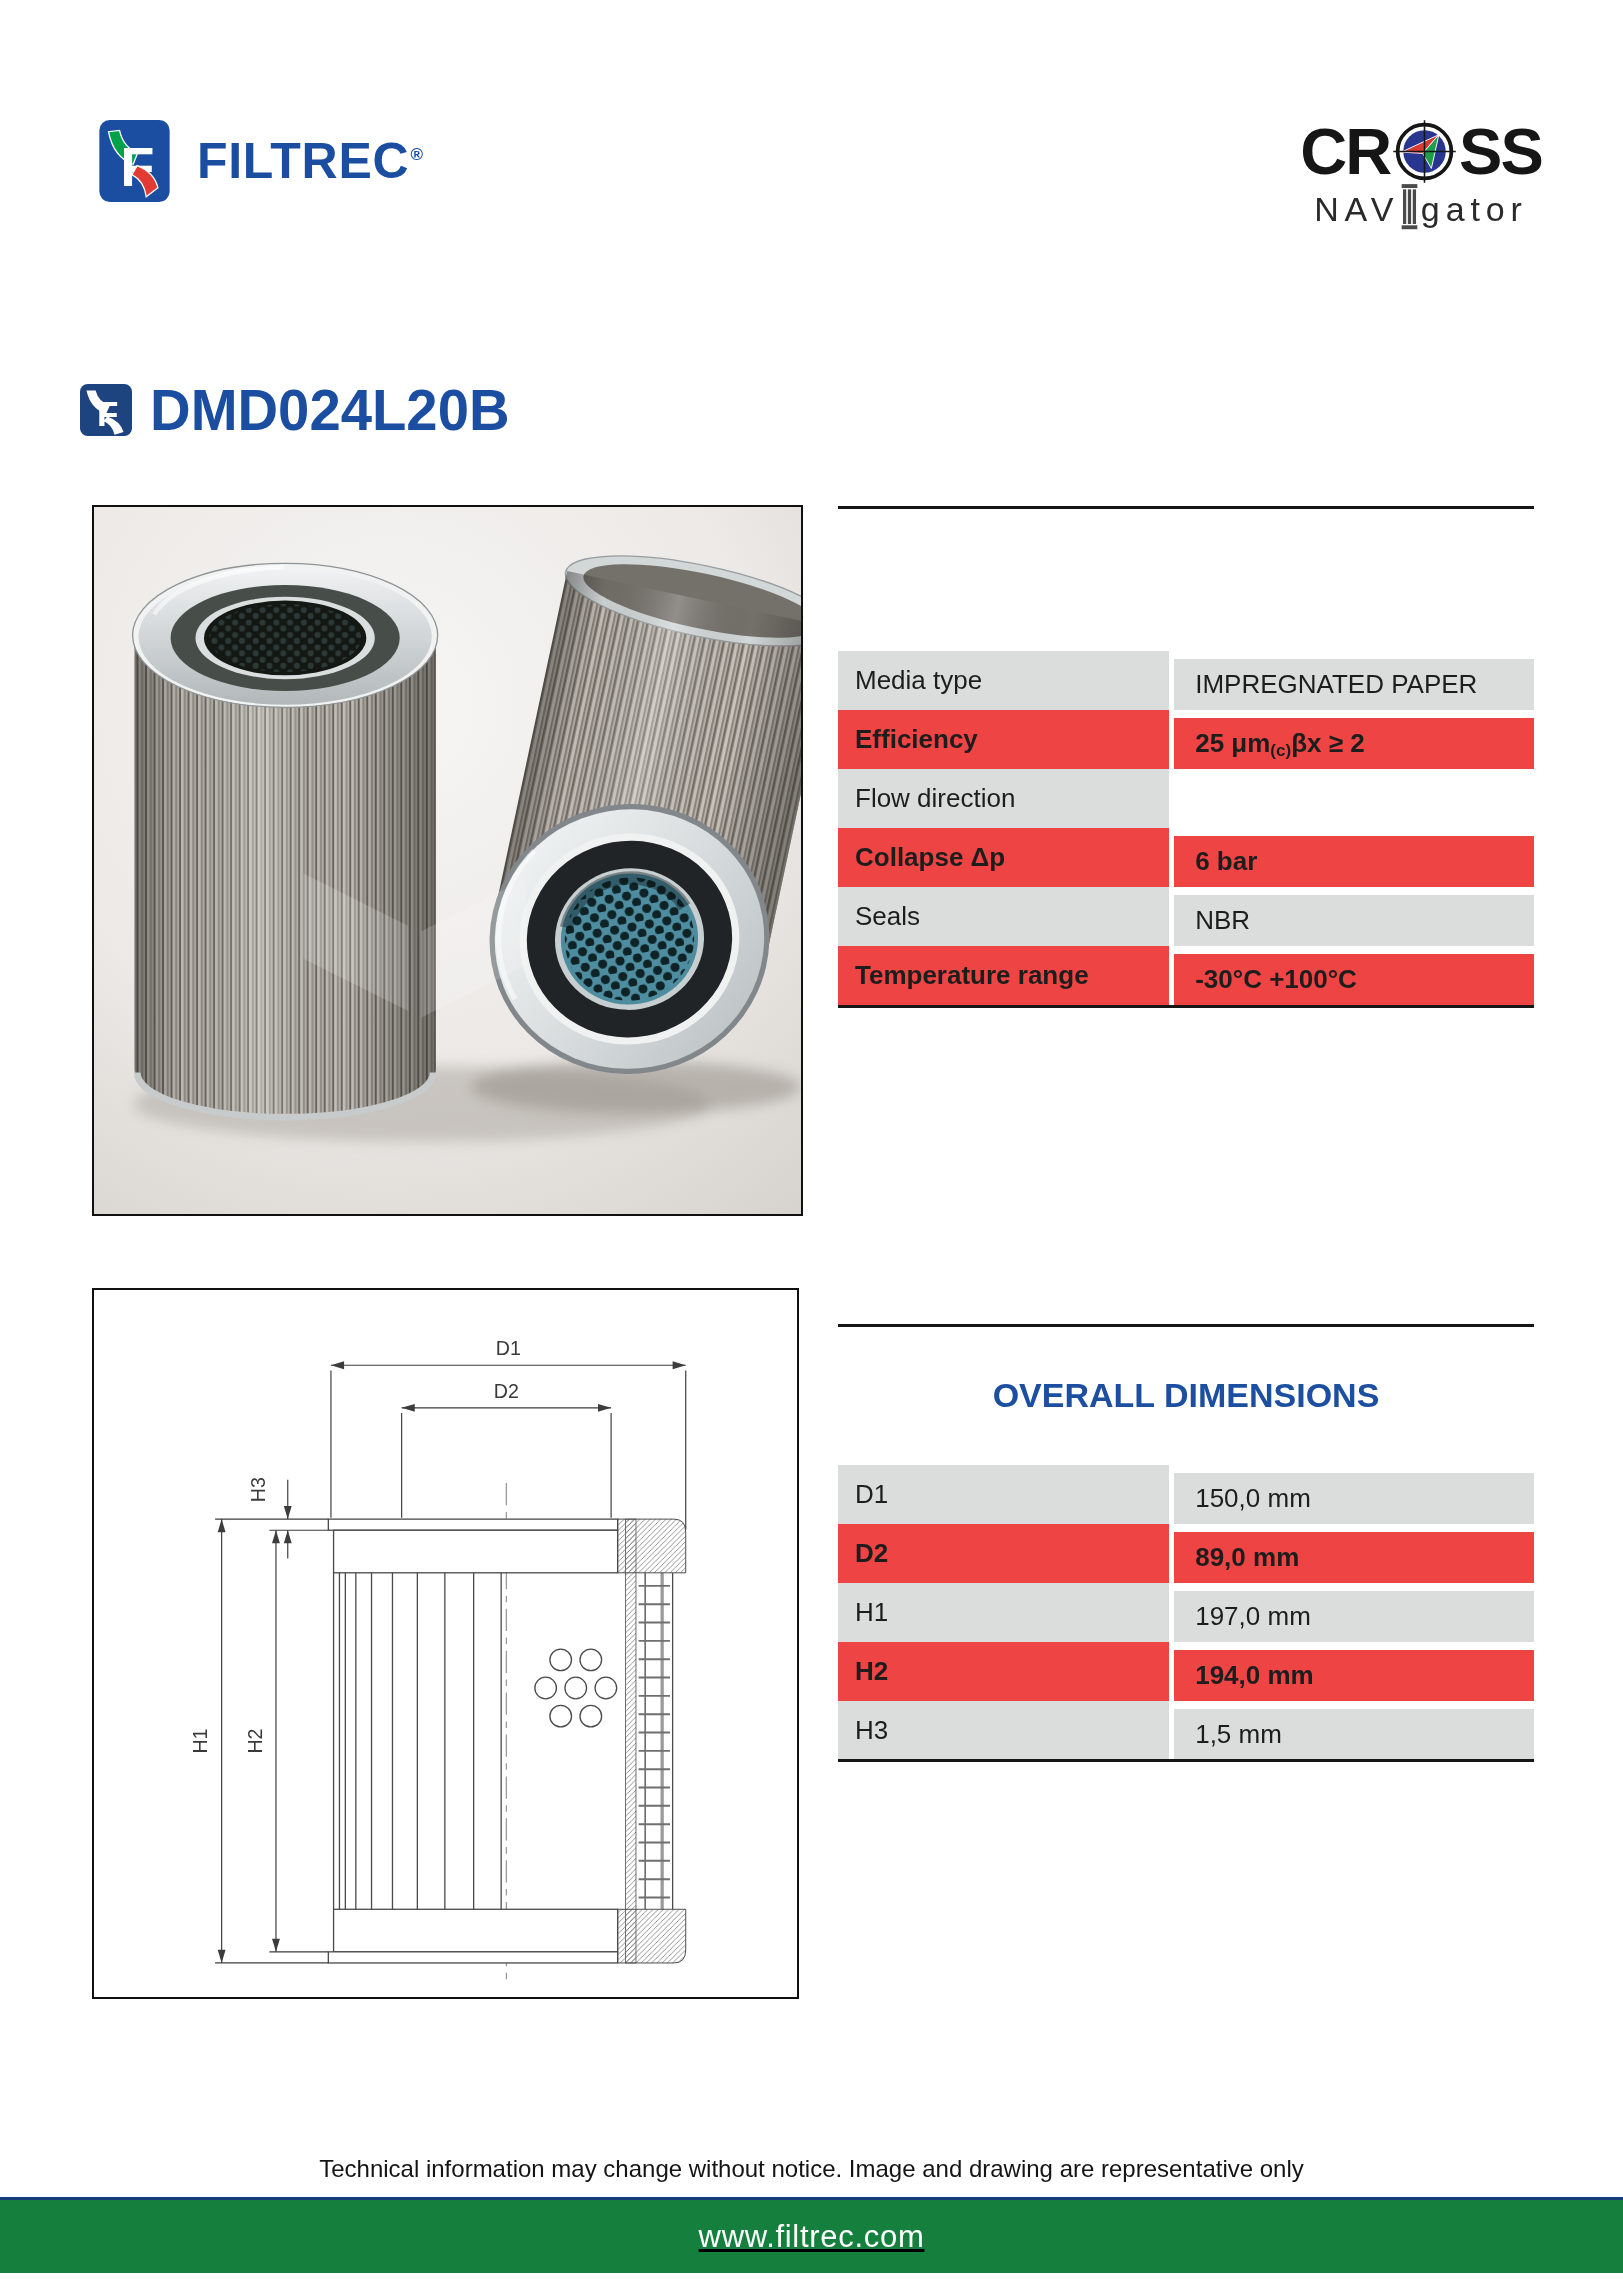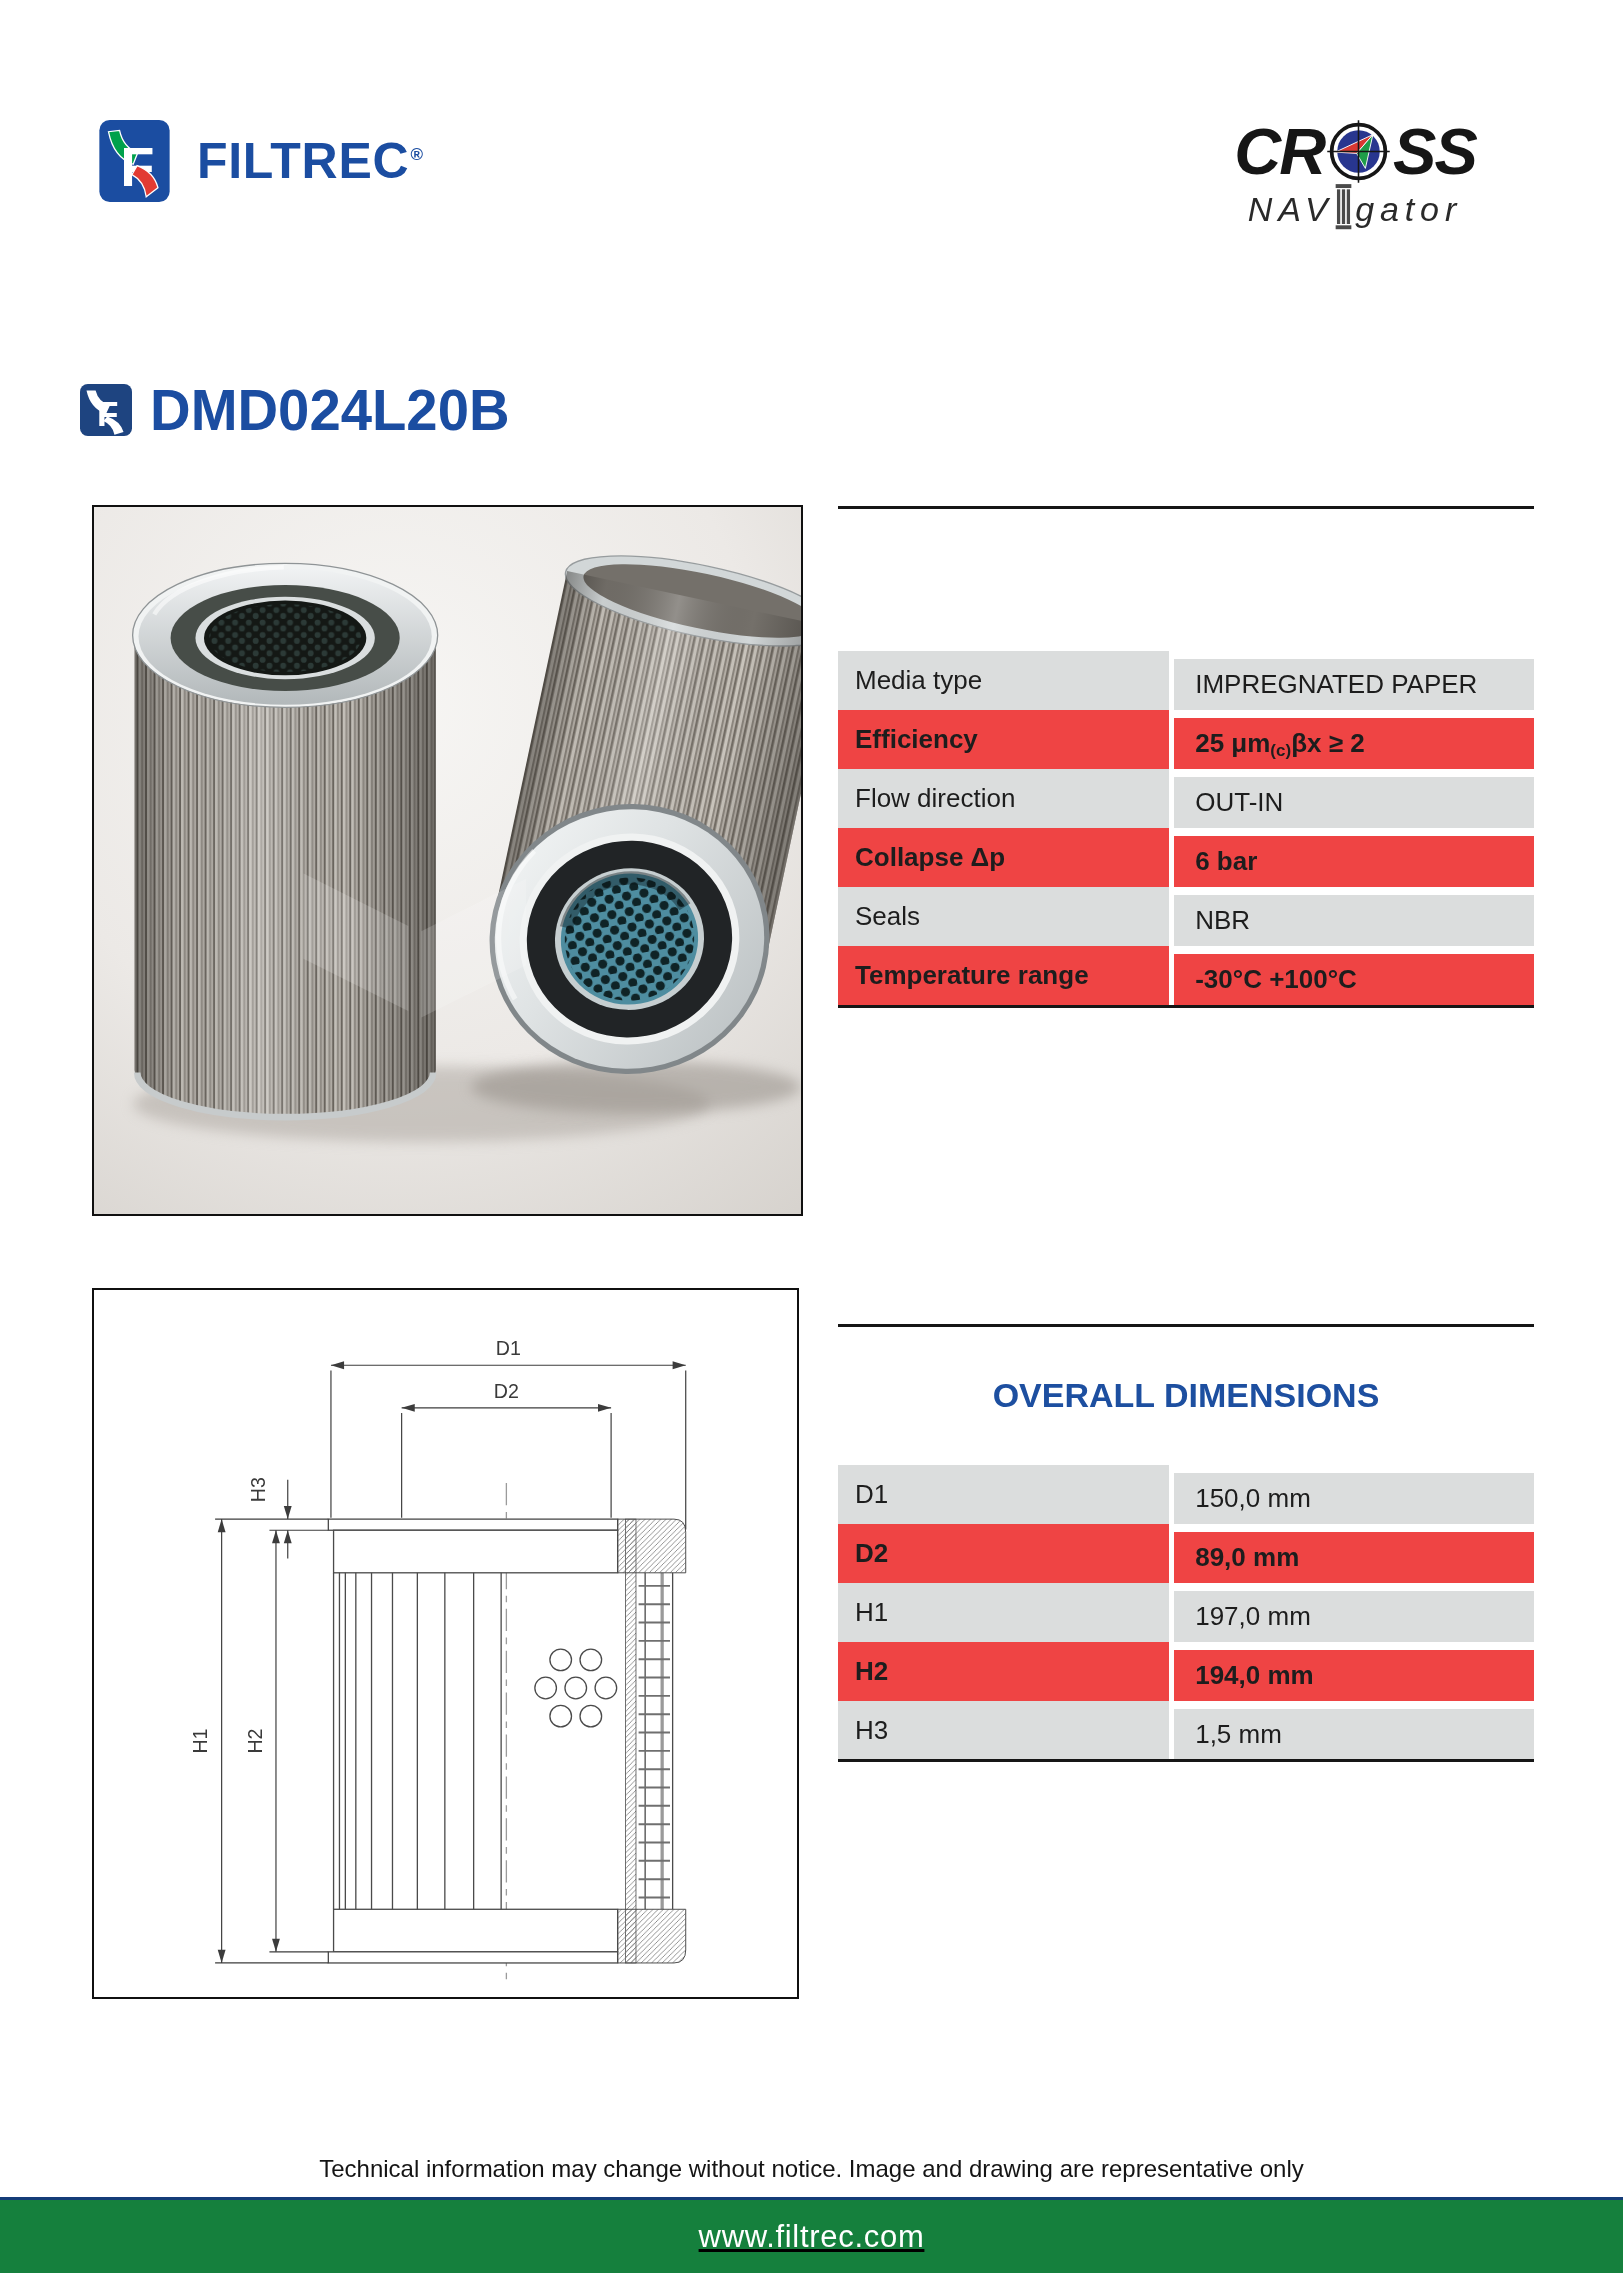--- a/index.html
+++ b/index.html
@@ -11,7 +11,7 @@
   .filtrec-logo { position:absolute; left:99px; top:120px; display:flex; align-items:center; }
   .filtrec-word { font-size:50px; font-weight:800; color:#1b4da1; letter-spacing:0.7px; margin-left:27px; line-height:1; }
   .filtrec-word sup { font-size:17px; font-weight:700; vertical-align:super; margin-left:1.3px; }
-  .cross-logo { position:absolute; left:1224px; top:119px; width:262px;font-style:italic; }
+  .cross-logo { position:absolute; left:1290px; top:119px; width:262px; }
   .cross-row1 { display:flex; align-items:center; justify-content:center; font-size:65px; font-weight:900; color:#161616; line-height:1; letter-spacing:-2px; }
   .cross-row1 svg { margin:0 2px; }
   .cross-row2 { display:flex; align-items:flex-end; justify-content:center; font-size:34px; font-weight:300; color:#2a2a2a; letter-spacing:5.9px; margin-top:0px; }

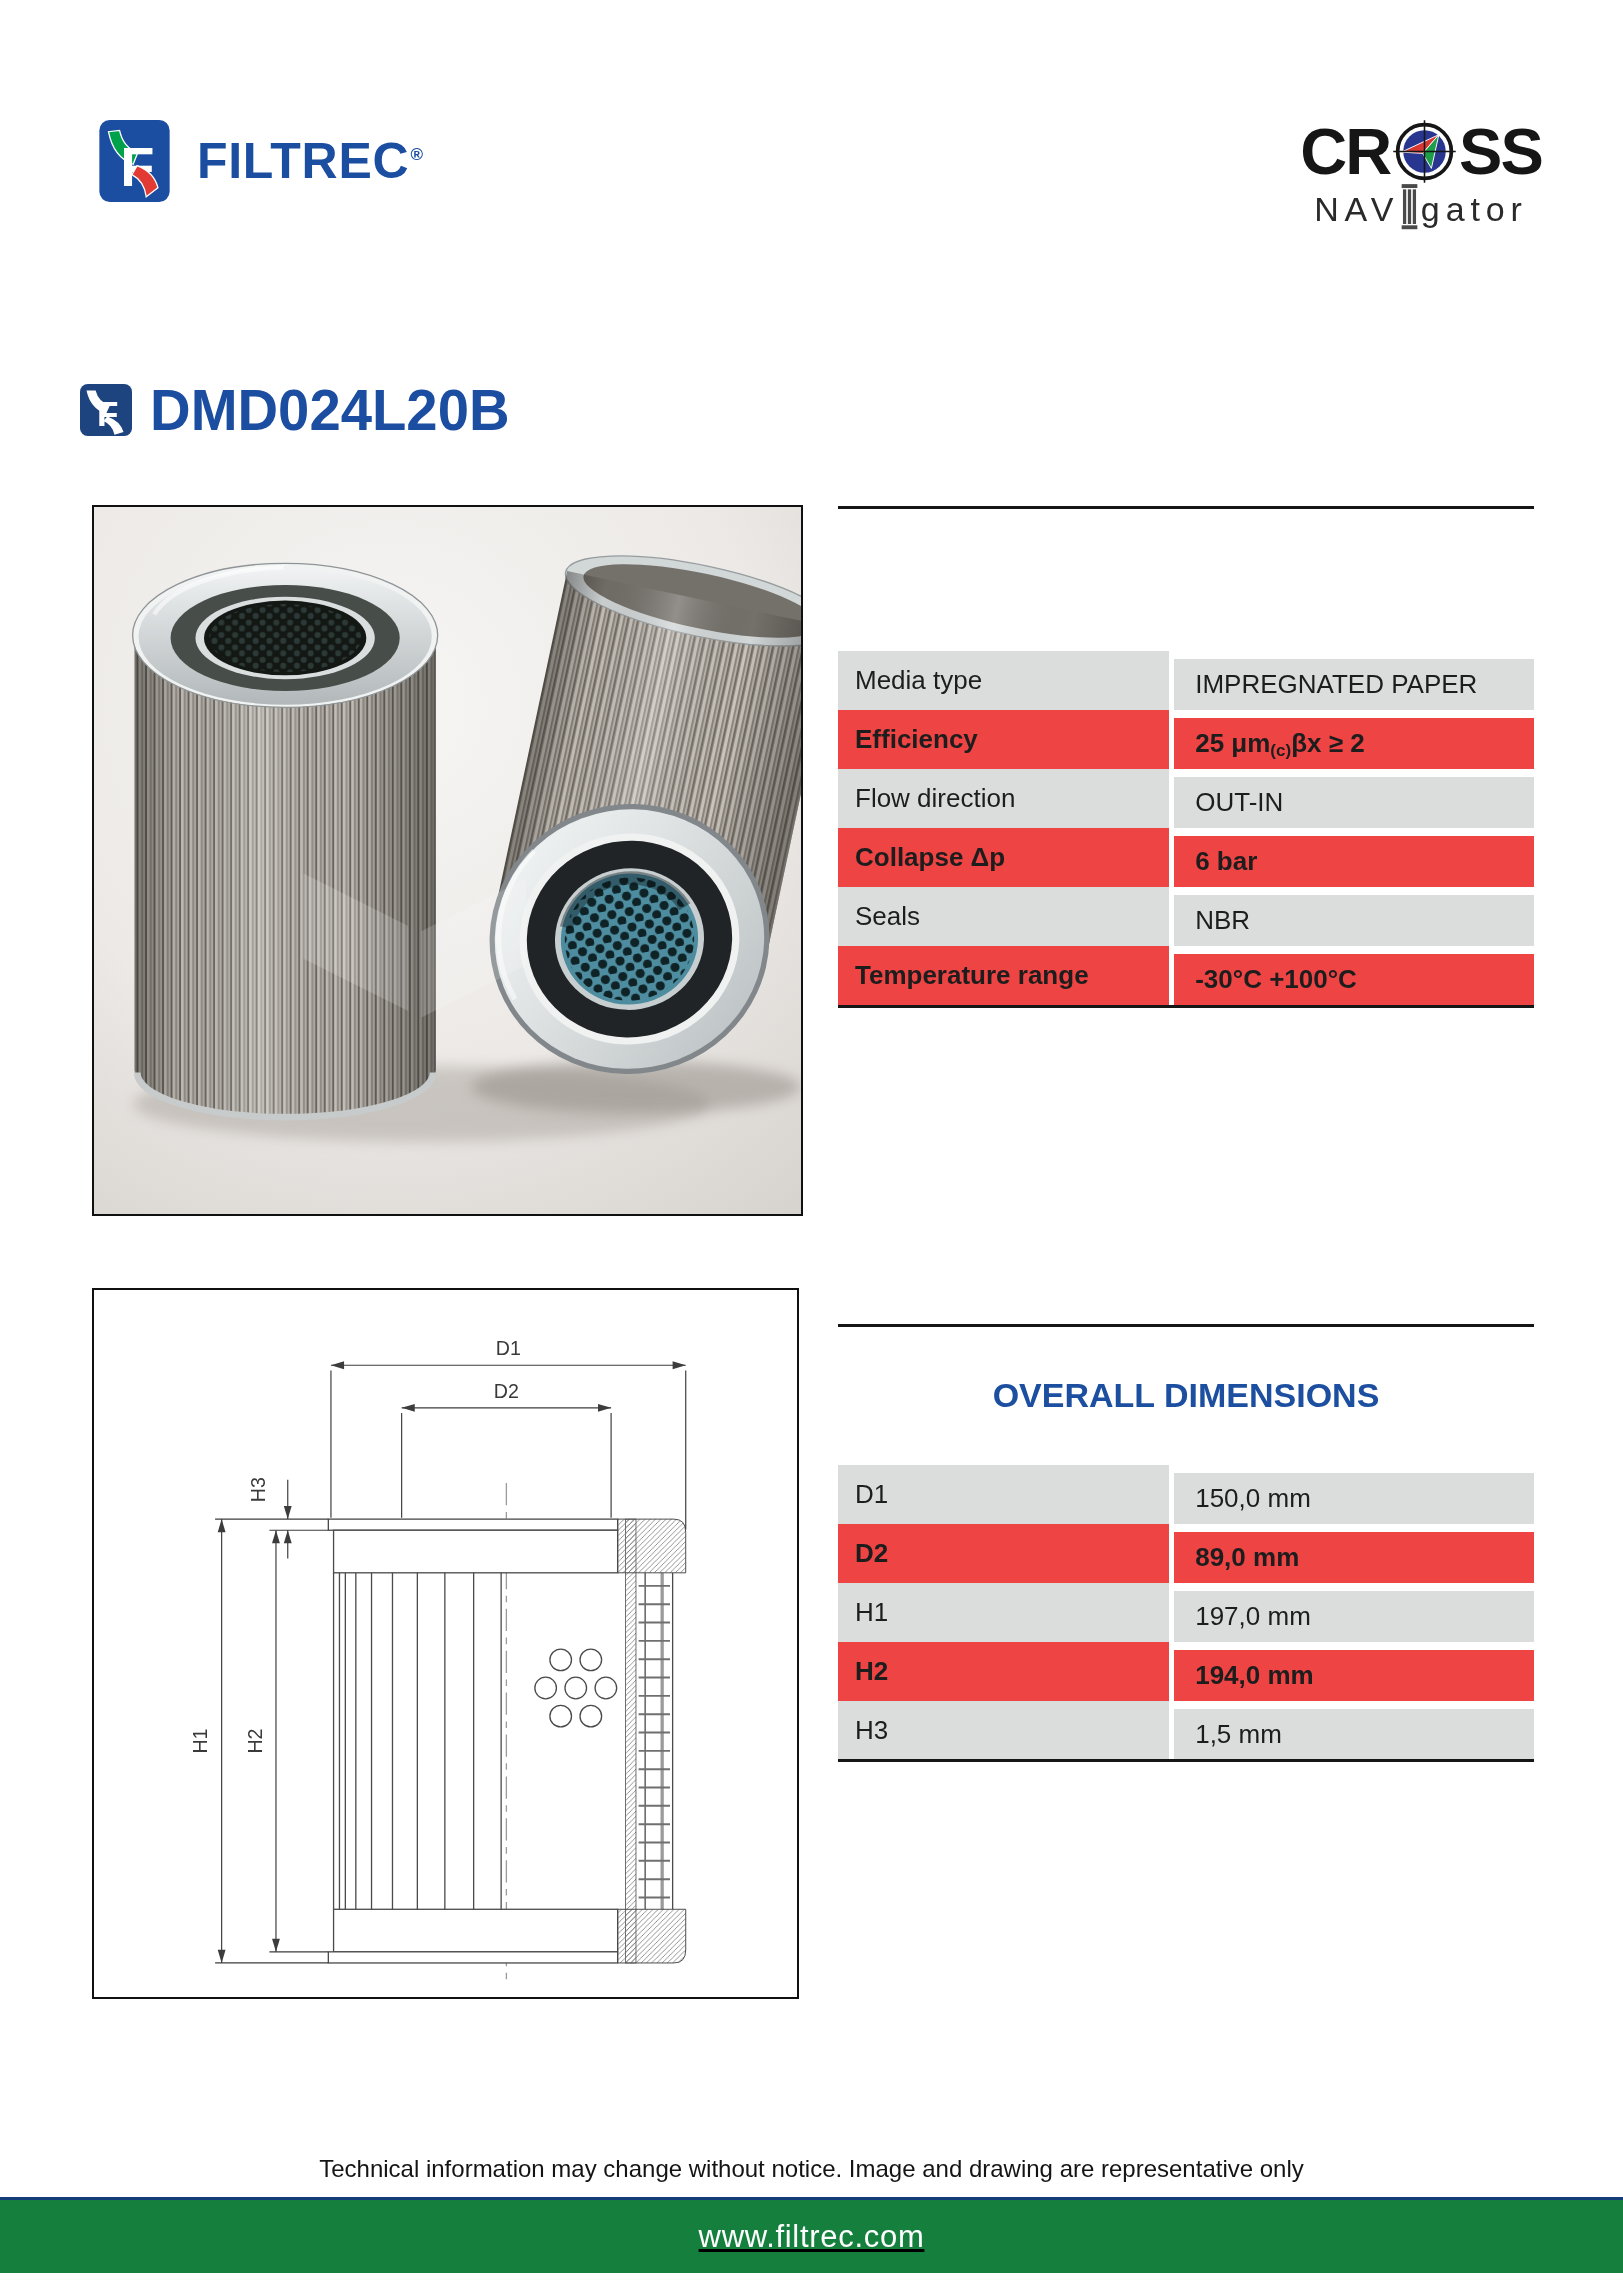--- a/index.html
+++ b/index.html
@@ -226,7 +226,6 @@
       <div class="trow gray">
         <div class="lbl">Flow direction</div>
           <div class="gap"></div>
-        <div class="val">OUT-IN</div>
       </div>
       <div class="trow white">
         <div class="lbl">Collapse Δp</div>

